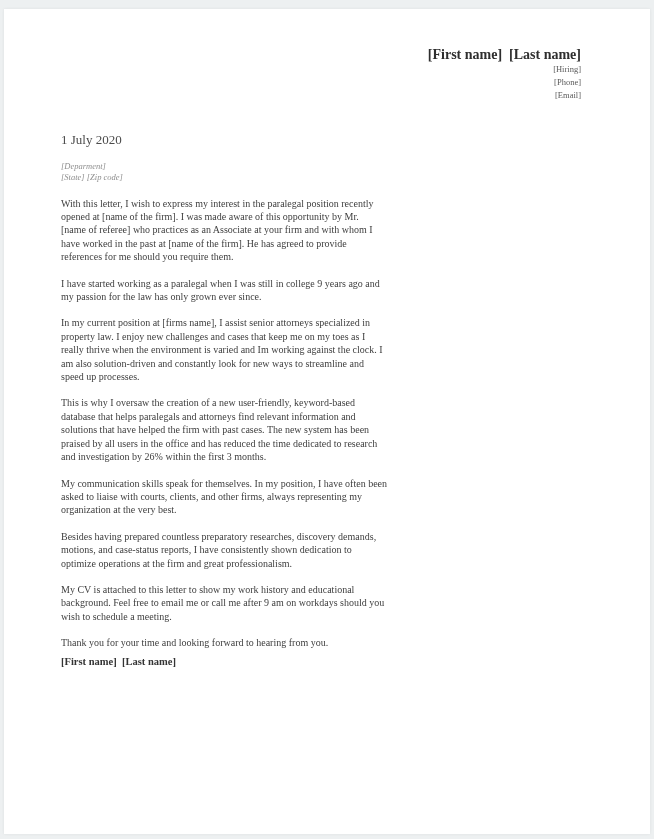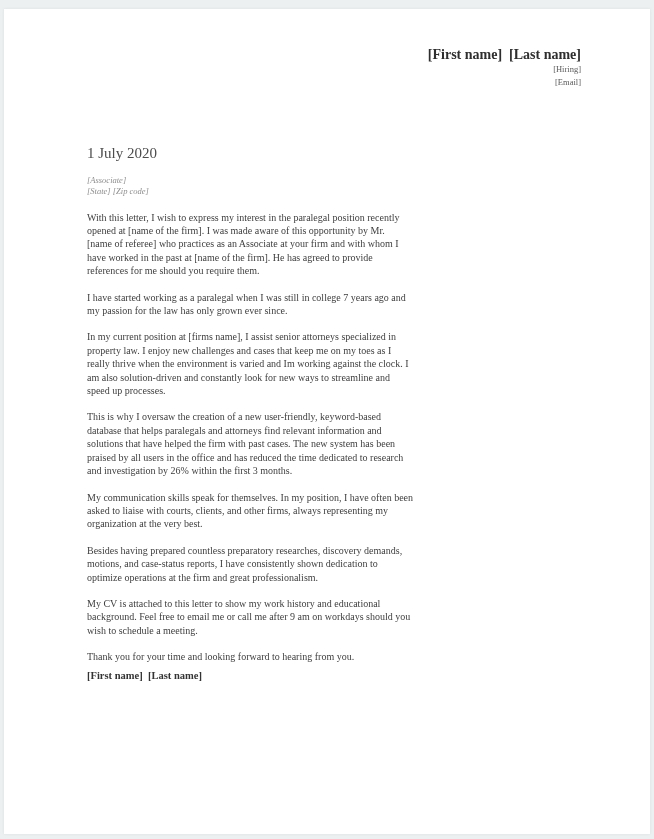--- a/index.html
+++ b/index.html
@@ -17,7 +17,7 @@
     background: #ffffff;
     box-shadow: 0 0 3px rgba(0,0,0,0.07);
     box-sizing: border-box;
-    padding: 0 69px 0 83px;
+    padding: 0 69px 0 57px;
   }
   .header-block {
     margin-top: 38px;

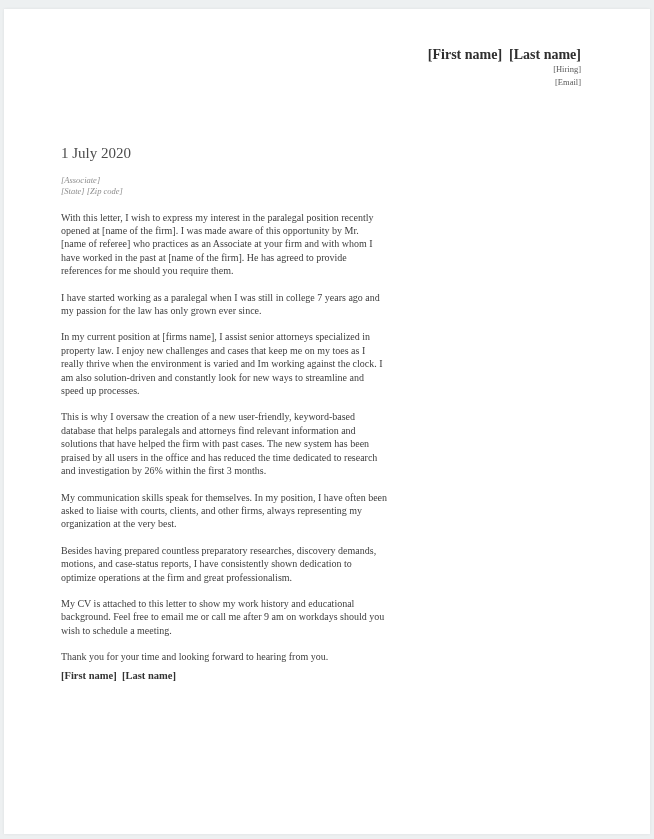--- a/index.html
+++ b/index.html
@@ -90,6 +90,7 @@
   <div class="header-block">
     <div class="header-name">[First name]  [Last name]</div>
     <div class="contact-line">[Hiring]</div>
+    <div class="contact-line">[Phone]</div>
     <div class="contact-line">[Email]</div>
   </div>
 

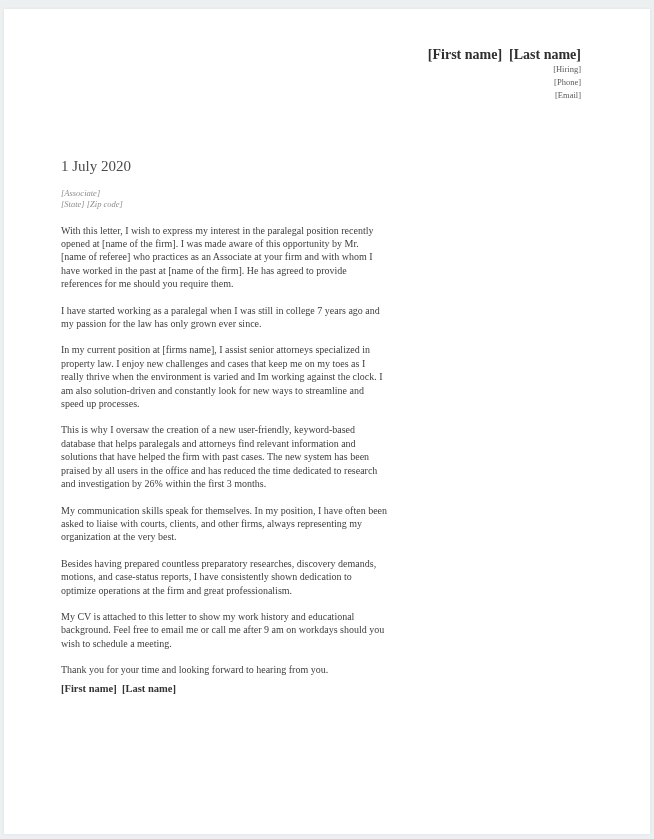--- a/index.html
+++ b/index.html
@@ -36,8 +36,8 @@
   }
   .contact-line:first-of-type { margin-top: 3px; }
   .date-line {
-    margin-top: 56px;
-    font-size: 15px;
+    margin-top: 30px;
+    font-size: 13px;
     color: #4c4c4c;
   }
   .recipient-title {

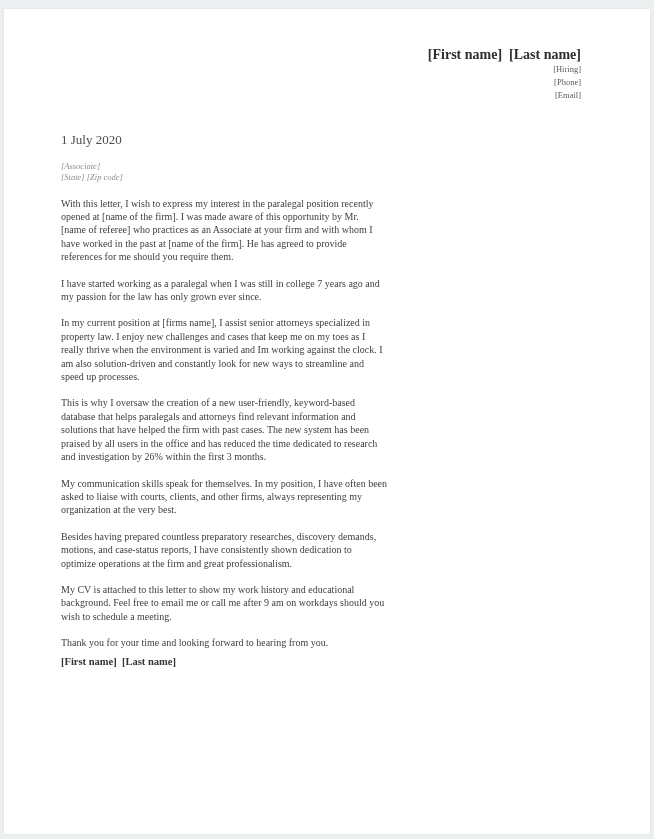--- a/index.html
+++ b/index.html
@@ -98,7 +98,7 @@
 
 
   <div class="recipient-block">
-    <div class="recipient-line">[Associate]</div>
+    <div class="recipient-line">[Deparment]</div>
     <div class="recipient-line">[State] [Zip code]</div>
   </div>
 

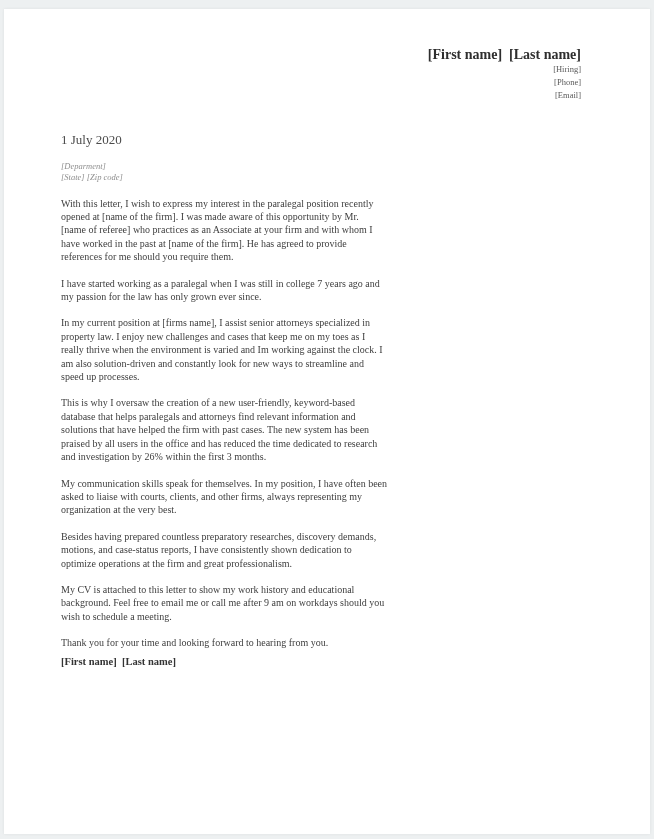--- a/index.html
+++ b/index.html
@@ -108,7 +108,7 @@
 [name of referee] who practices as an Associate at your firm and with whom I
 have worked in the past at [name of the firm]. He has agreed to provide
 references for me should you require them.</div>
-  <div class="paragraph">I have started working as a paralegal when I was still in college 7 years ago and
+  <div class="paragraph">I have started working as a paralegal when I was still in college 9 years ago and
 my passion for the law has only grown ever since.</div>
   <div class="paragraph">In my current position at [firms name], I assist senior attorneys specialized in
 property law. I enjoy new challenges and cases that keep me on my toes as I

